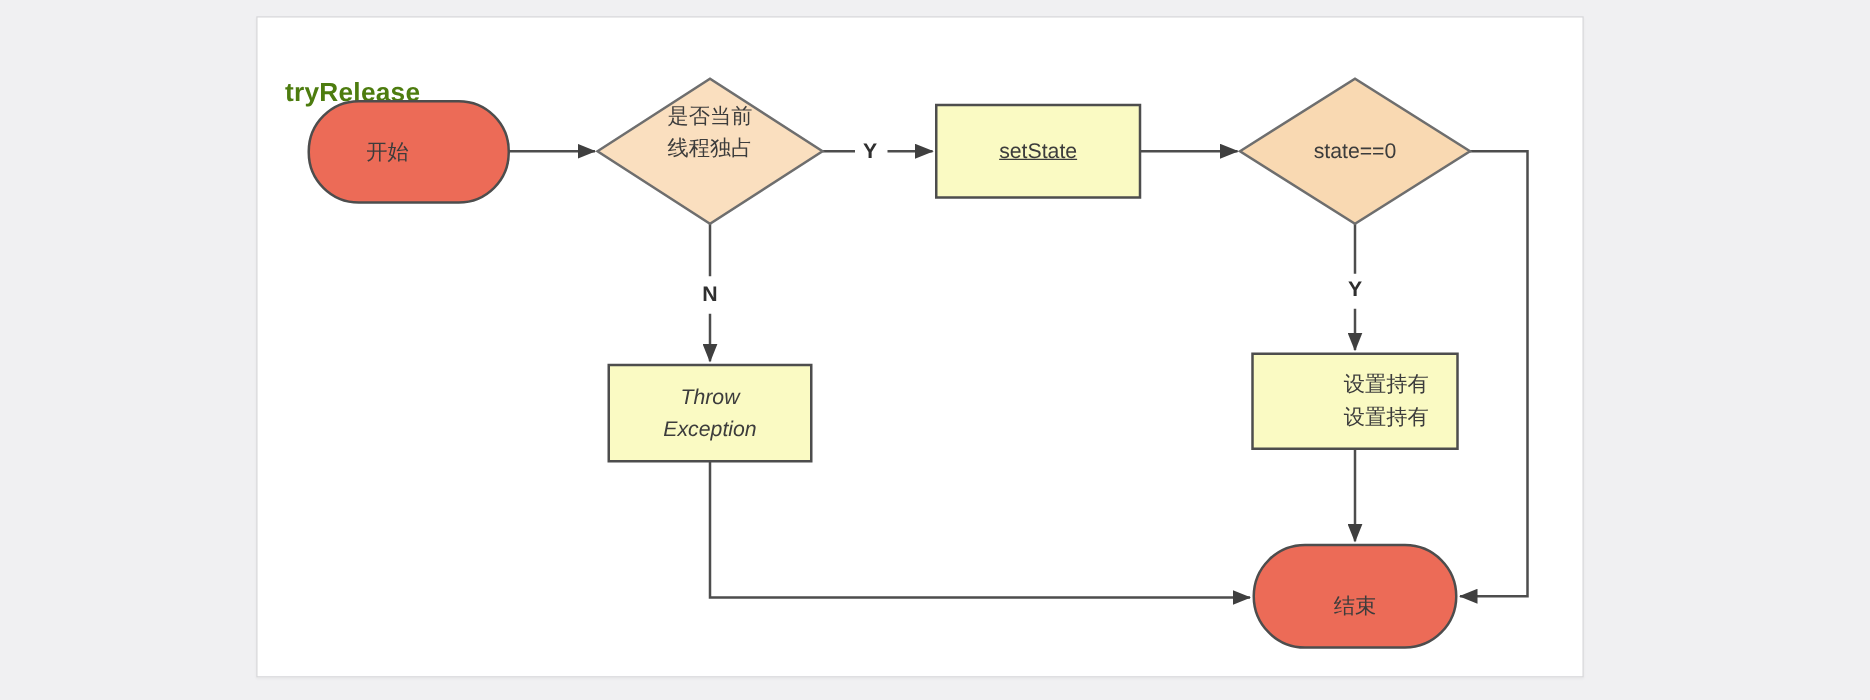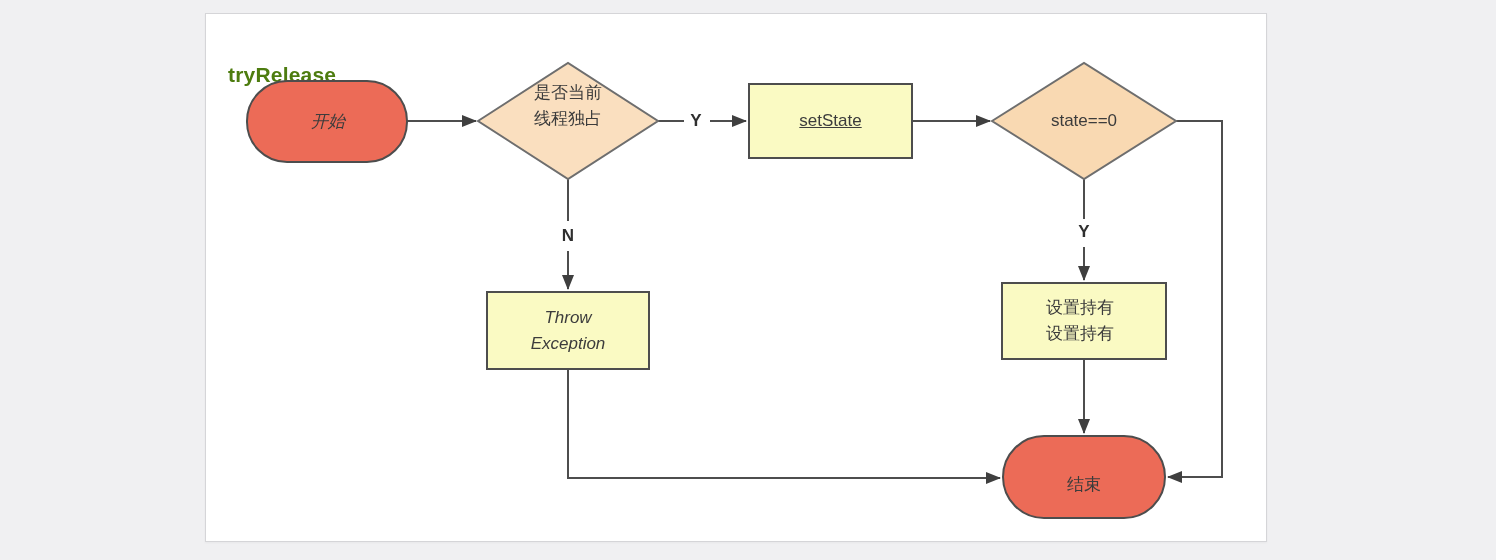--- a/index.html
+++ b/index.html
@@ -67,7 +67,7 @@
   <rect class="shape" x="1003" y="436" width="162" height="82" rx="41" ry="41" fill="#ec6b57"></rect>
 </svg>
 
-<div class="node-label" style="left:248px;top:81px;width:160px;height:81px;font-style:italic;">
+<div class="node-label" style="left:230px;top:81px;width:160px;height:81px;">
   <span>开始</span>
 </div>
 

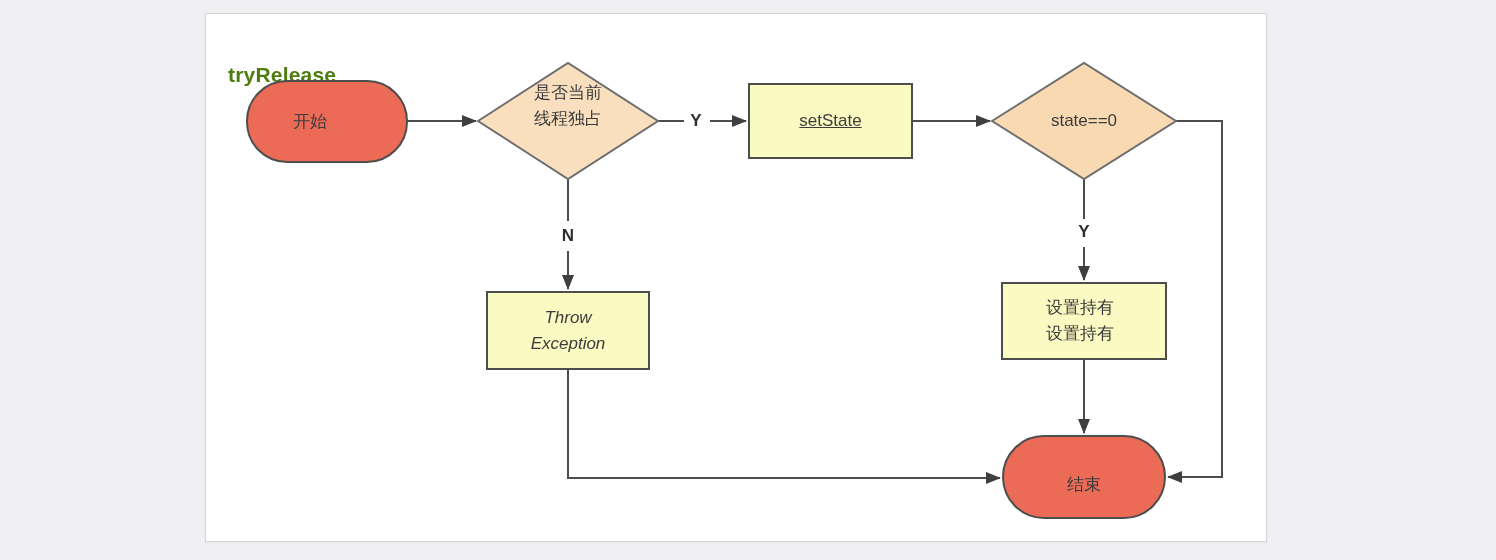--- a/index.html
+++ b/index.html
@@ -89,7 +89,7 @@
   <span>Exception</span>
 </div>
 
-<div class="node-label" style="left:1002px;top:283px;width:156px;height:76px;">
+<div class="node-label" style="left:1031px;top:283px;width:156px;height:76px;">
   <span>设置持有</span>
   <span>设置持有</span>
 </div>

